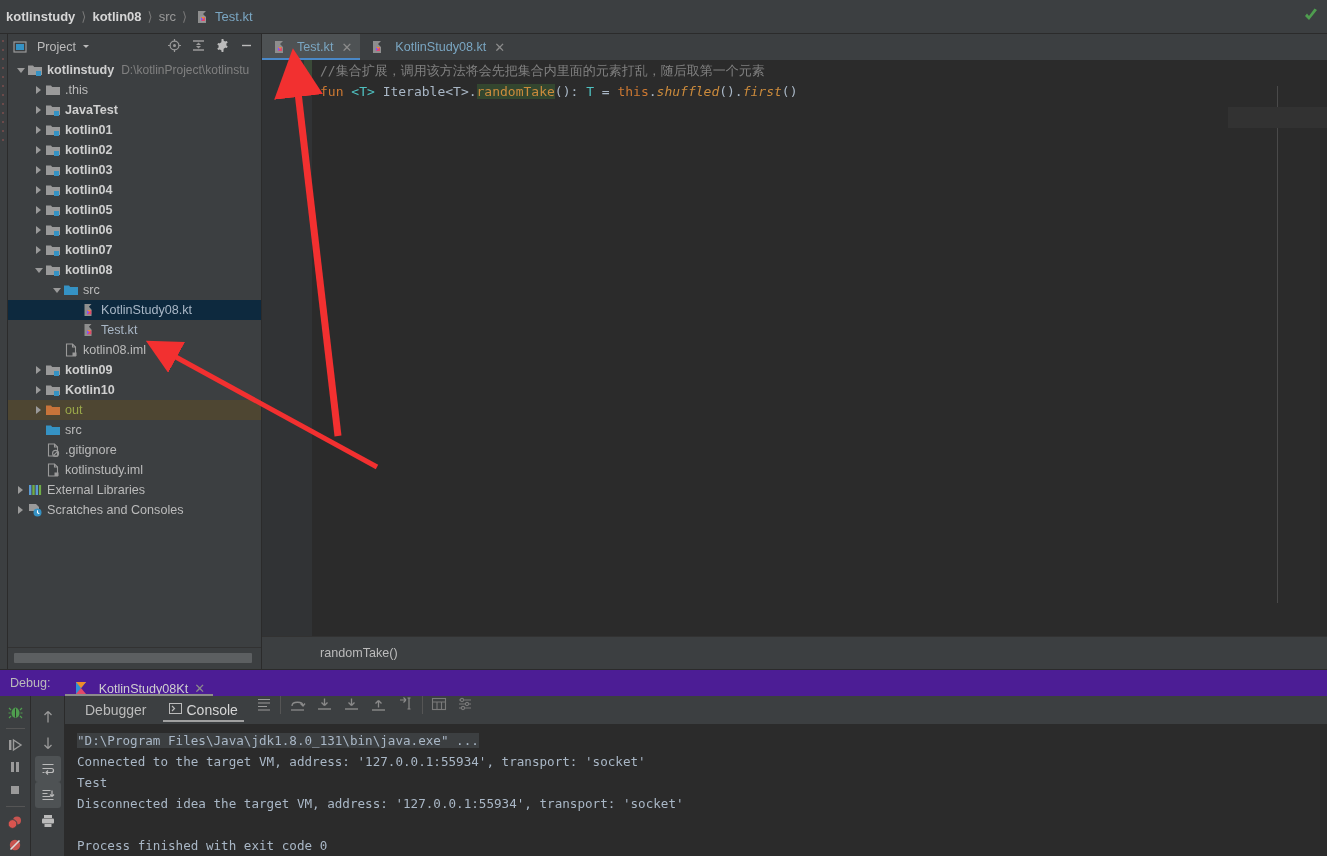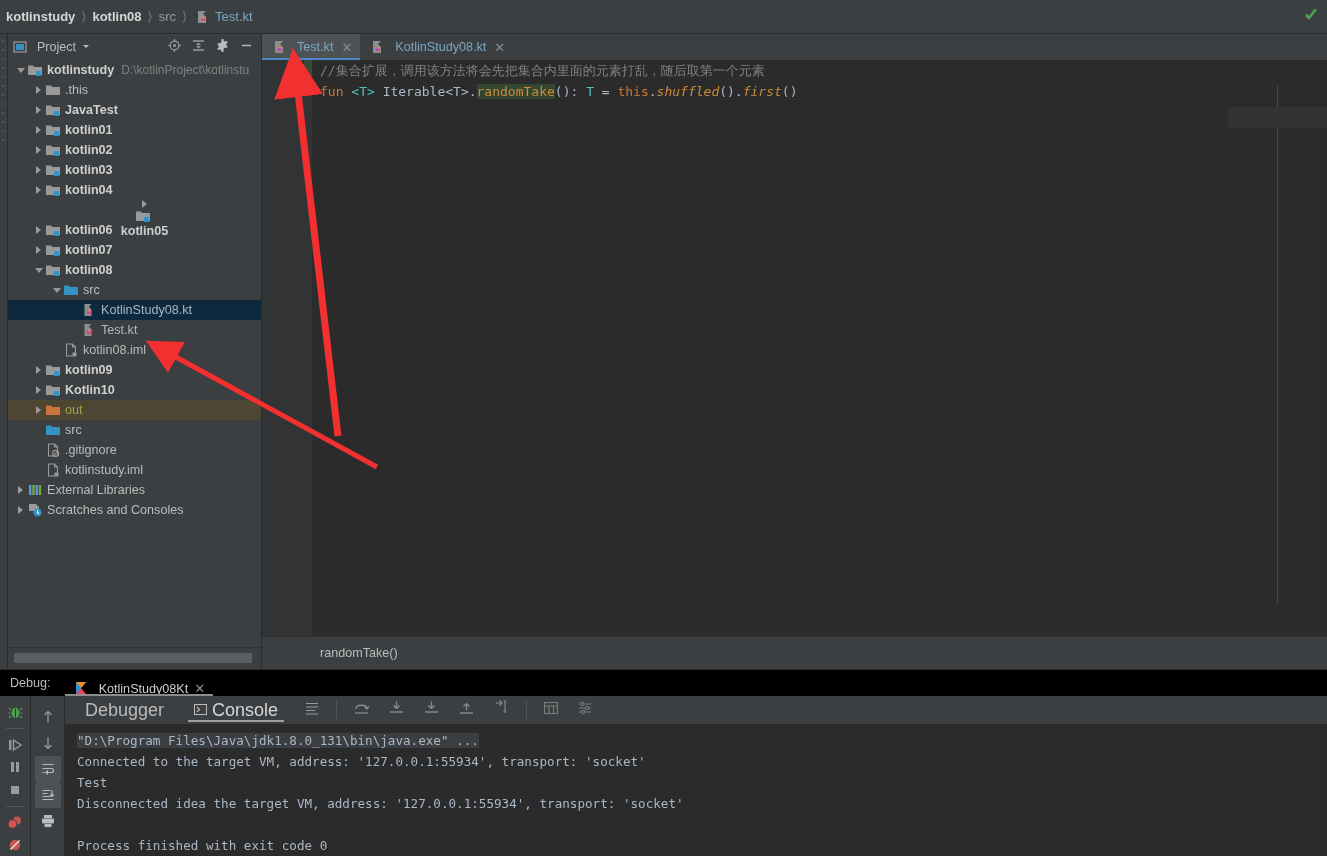--- a/index.html
+++ b/index.html
@@ -354,7 +354,7 @@
           </span>
           <span class="lbl b">kotlin04</span>
         </div>
-        <div class="row" style="padding-left: 24px; flex-direction: column;">
+        <div class="row" style="padding-left: 24px;">
           <span class="arrow right">
             <i></i>
           </span>

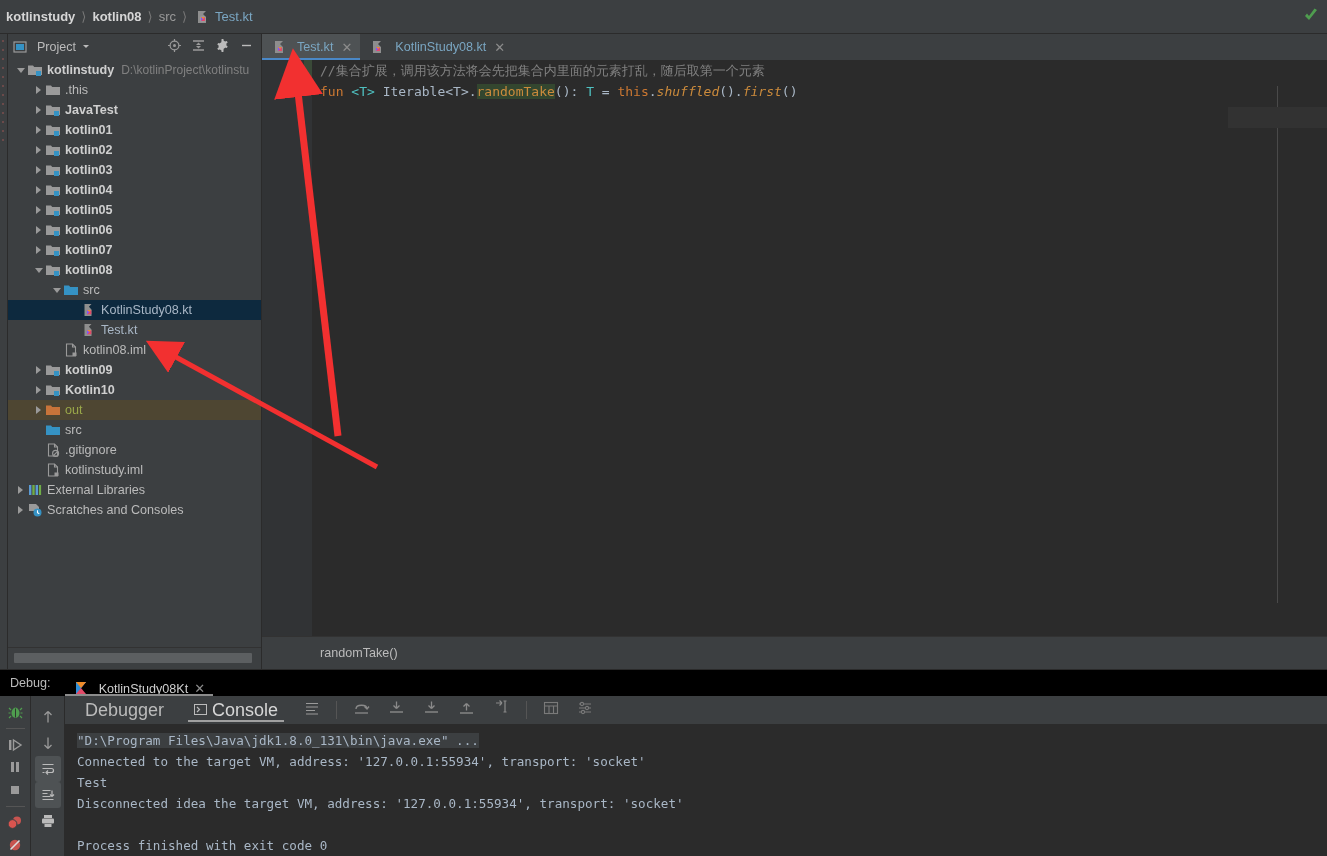--- a/index.html
+++ b/index.html
@@ -129,7 +129,7 @@
 
   
   .debug-panel {
-    position: absolute; left: 0; top: 669px; right: 0; height: 187px; background: #000000;
+    position: absolute; left: 0; top: 669px; right: 0; height: 187px; background: #4c1d95;
     border-top: 1px solid #2b2b2b;
   }
   .debug-head {

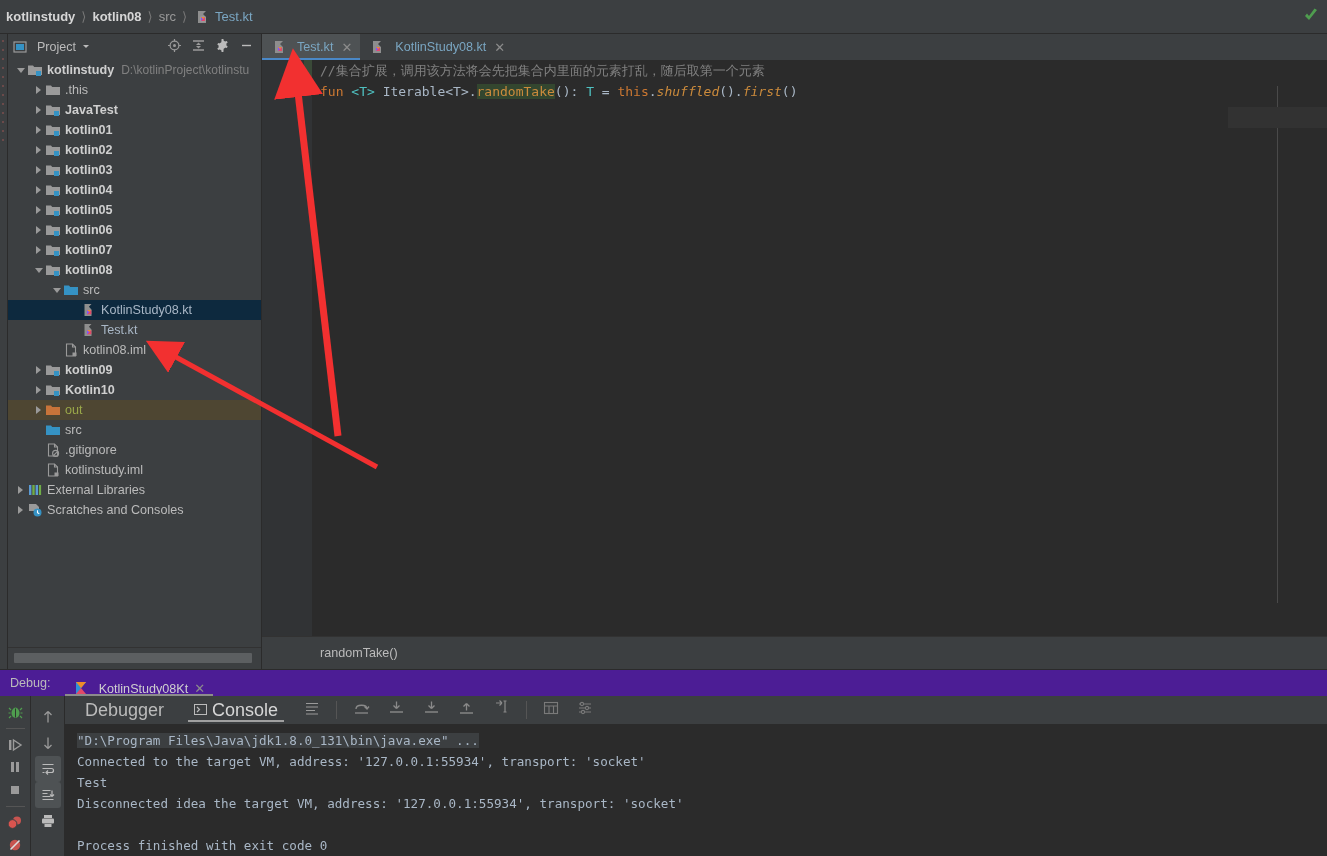--- a/index.html
+++ b/index.html
@@ -157,8 +157,8 @@
   .dbg-col-b .dbg-btn.on { background: #4e5254; border-radius: 3px; }
   .dbg-main { flex: 1; position: relative; background: #3c3f41; }
   .dbg-tabs {
-    height: 28px; display: flex; align-items: center; gap: 10px; padding-left: 10px;
-    font-size: 18px; color: #bbbbbb;
+    height: 28px; display: flex; align-items: flex-start; gap: 2px; padding-left: 10px;
+    font-size: 14px; color: #bbbbbb;
   }
   .dbg-tabs .t { padding: 0 10px; height: 28px; display: flex; align-items: center; gap: 5px; position: relative; }
   .dbg-tabs .t.active { color: #d6d6d6; }

